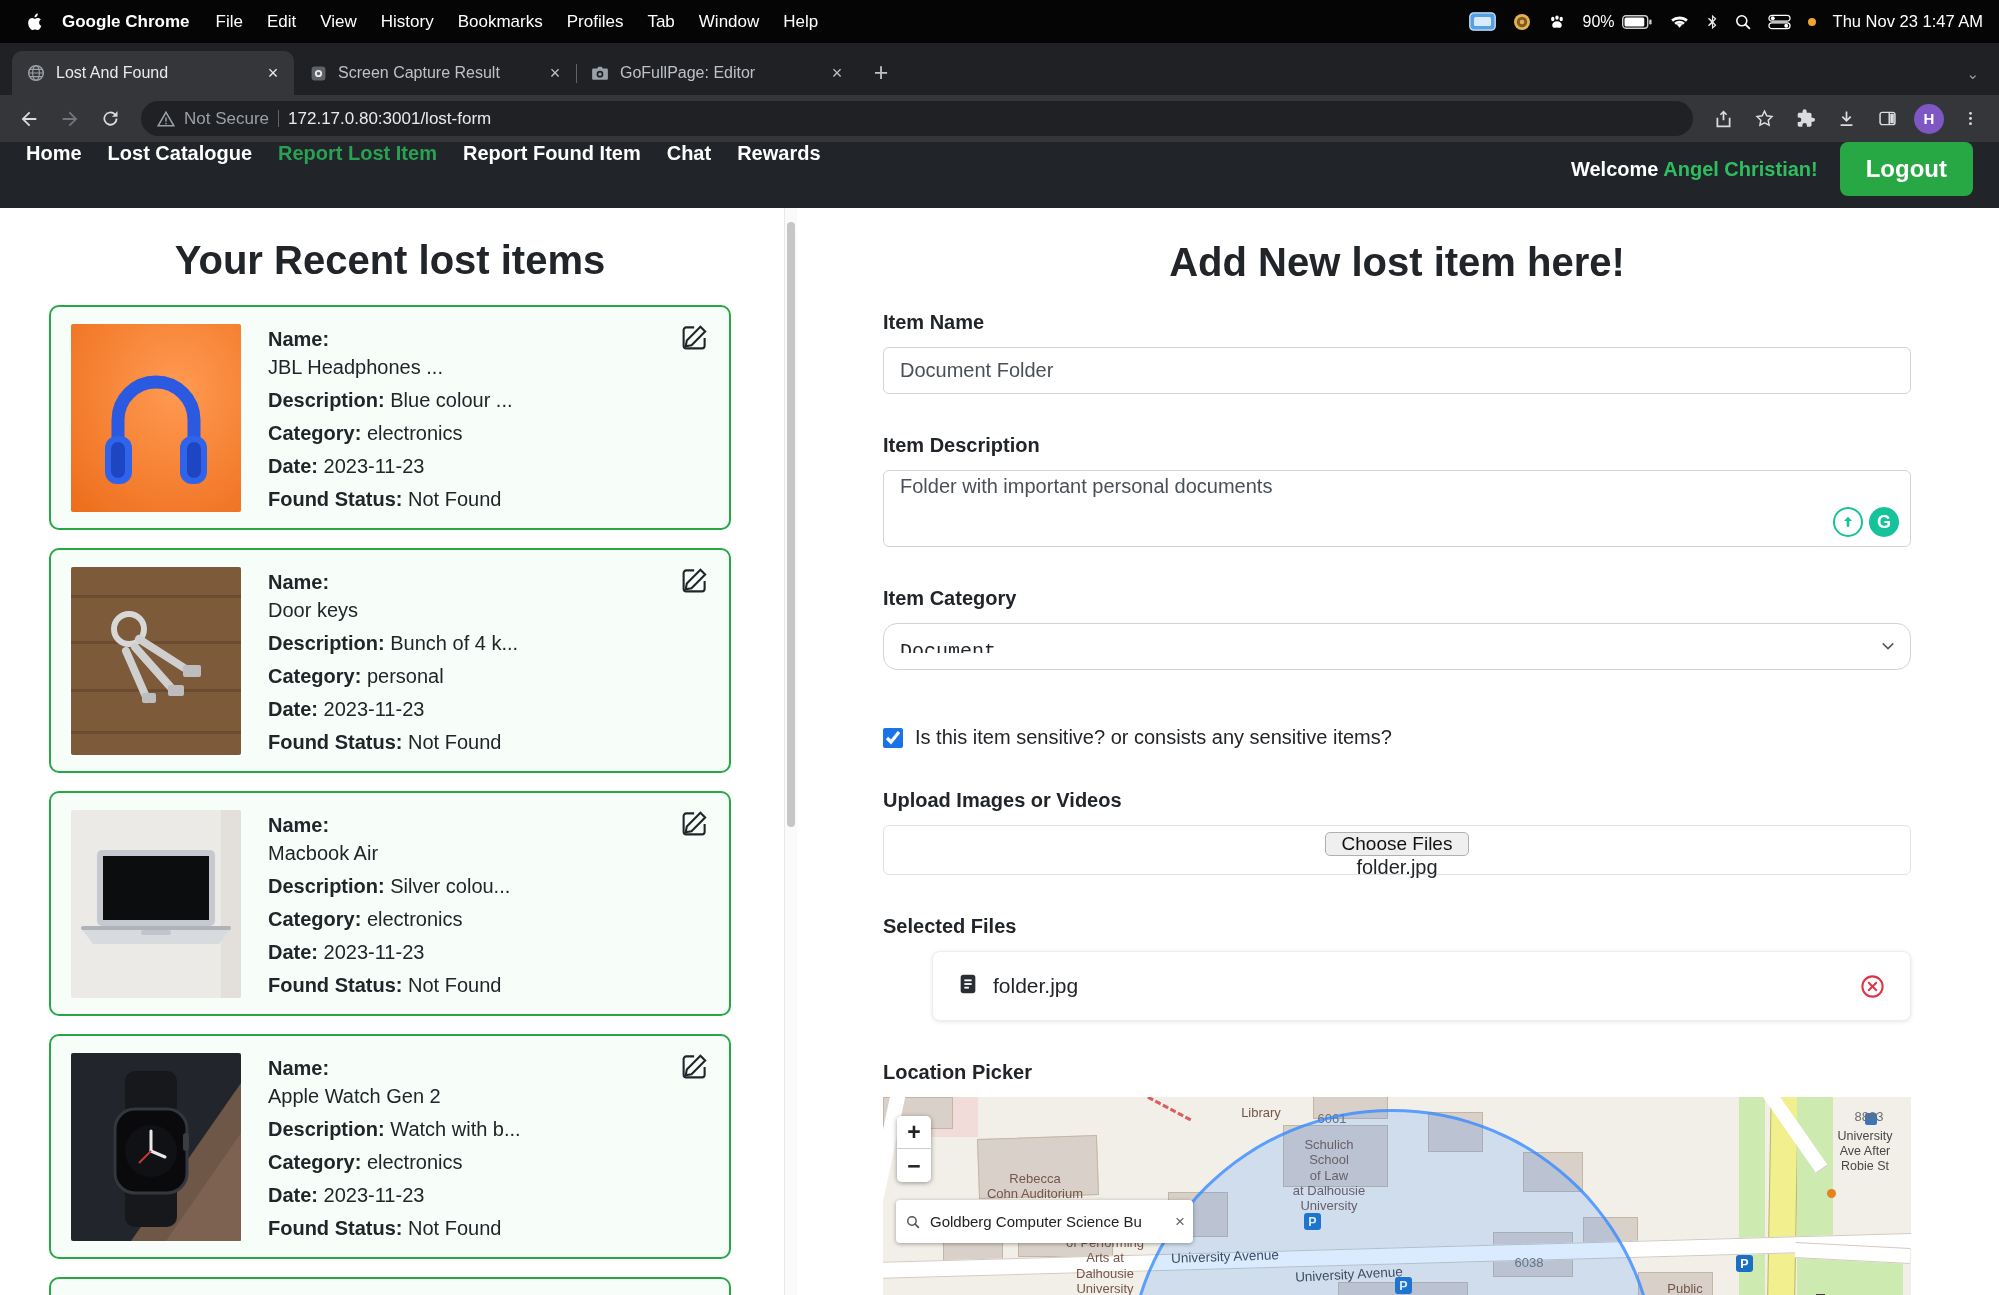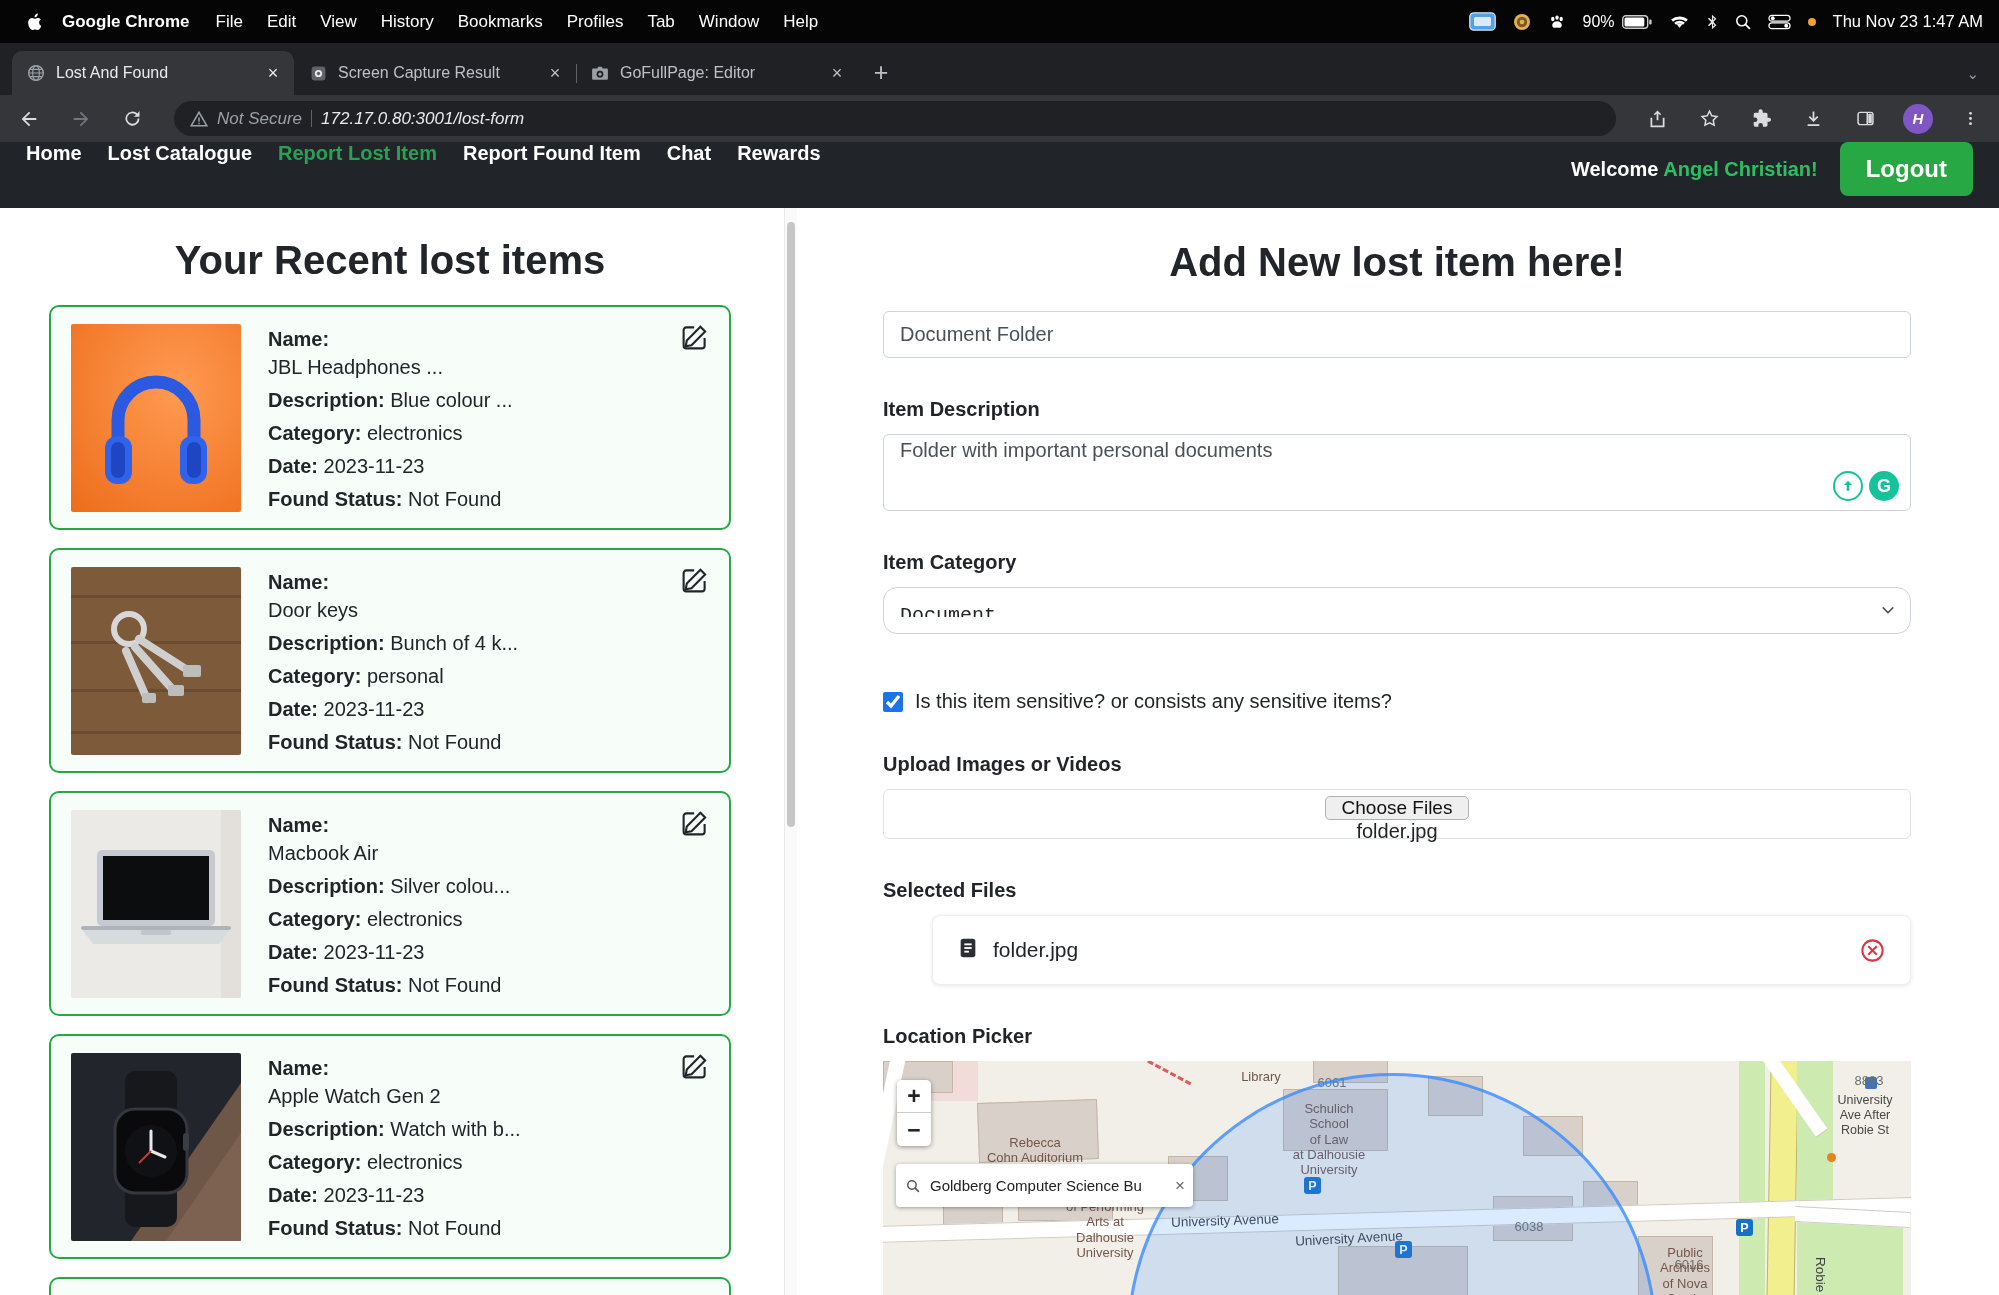--- a/index.html
+++ b/index.html
@@ -31,7 +31,7 @@
 .tab-chevron{margin-left:auto;margin-bottom:12px;color:#9aa0a6;font-size:15px;padding-right:8px;}
 
 
-.toolbar{height:47px;background:#35363a;display:flex;align-items:center;padding:0 10px;gap:15px;font-style:italic;}
+.toolbar{height:47px;background:#35363a;display:flex;align-items:center;padding:0 10px;gap:4px;}
 .tb-btn{width:37px;height:37px;border-radius:50%;display:grid;place-items:center;color:#dadce0;flex:none;}
 .tb-btn.disabled{color:#72767b;}
 .addressbar{flex:1;height:35px;background:#202124;border-radius:18px;display:flex;align-items:center;padding:0 16px;color:#9aa0a6;font-size:17px;gap:9px;margin:0 8px;}

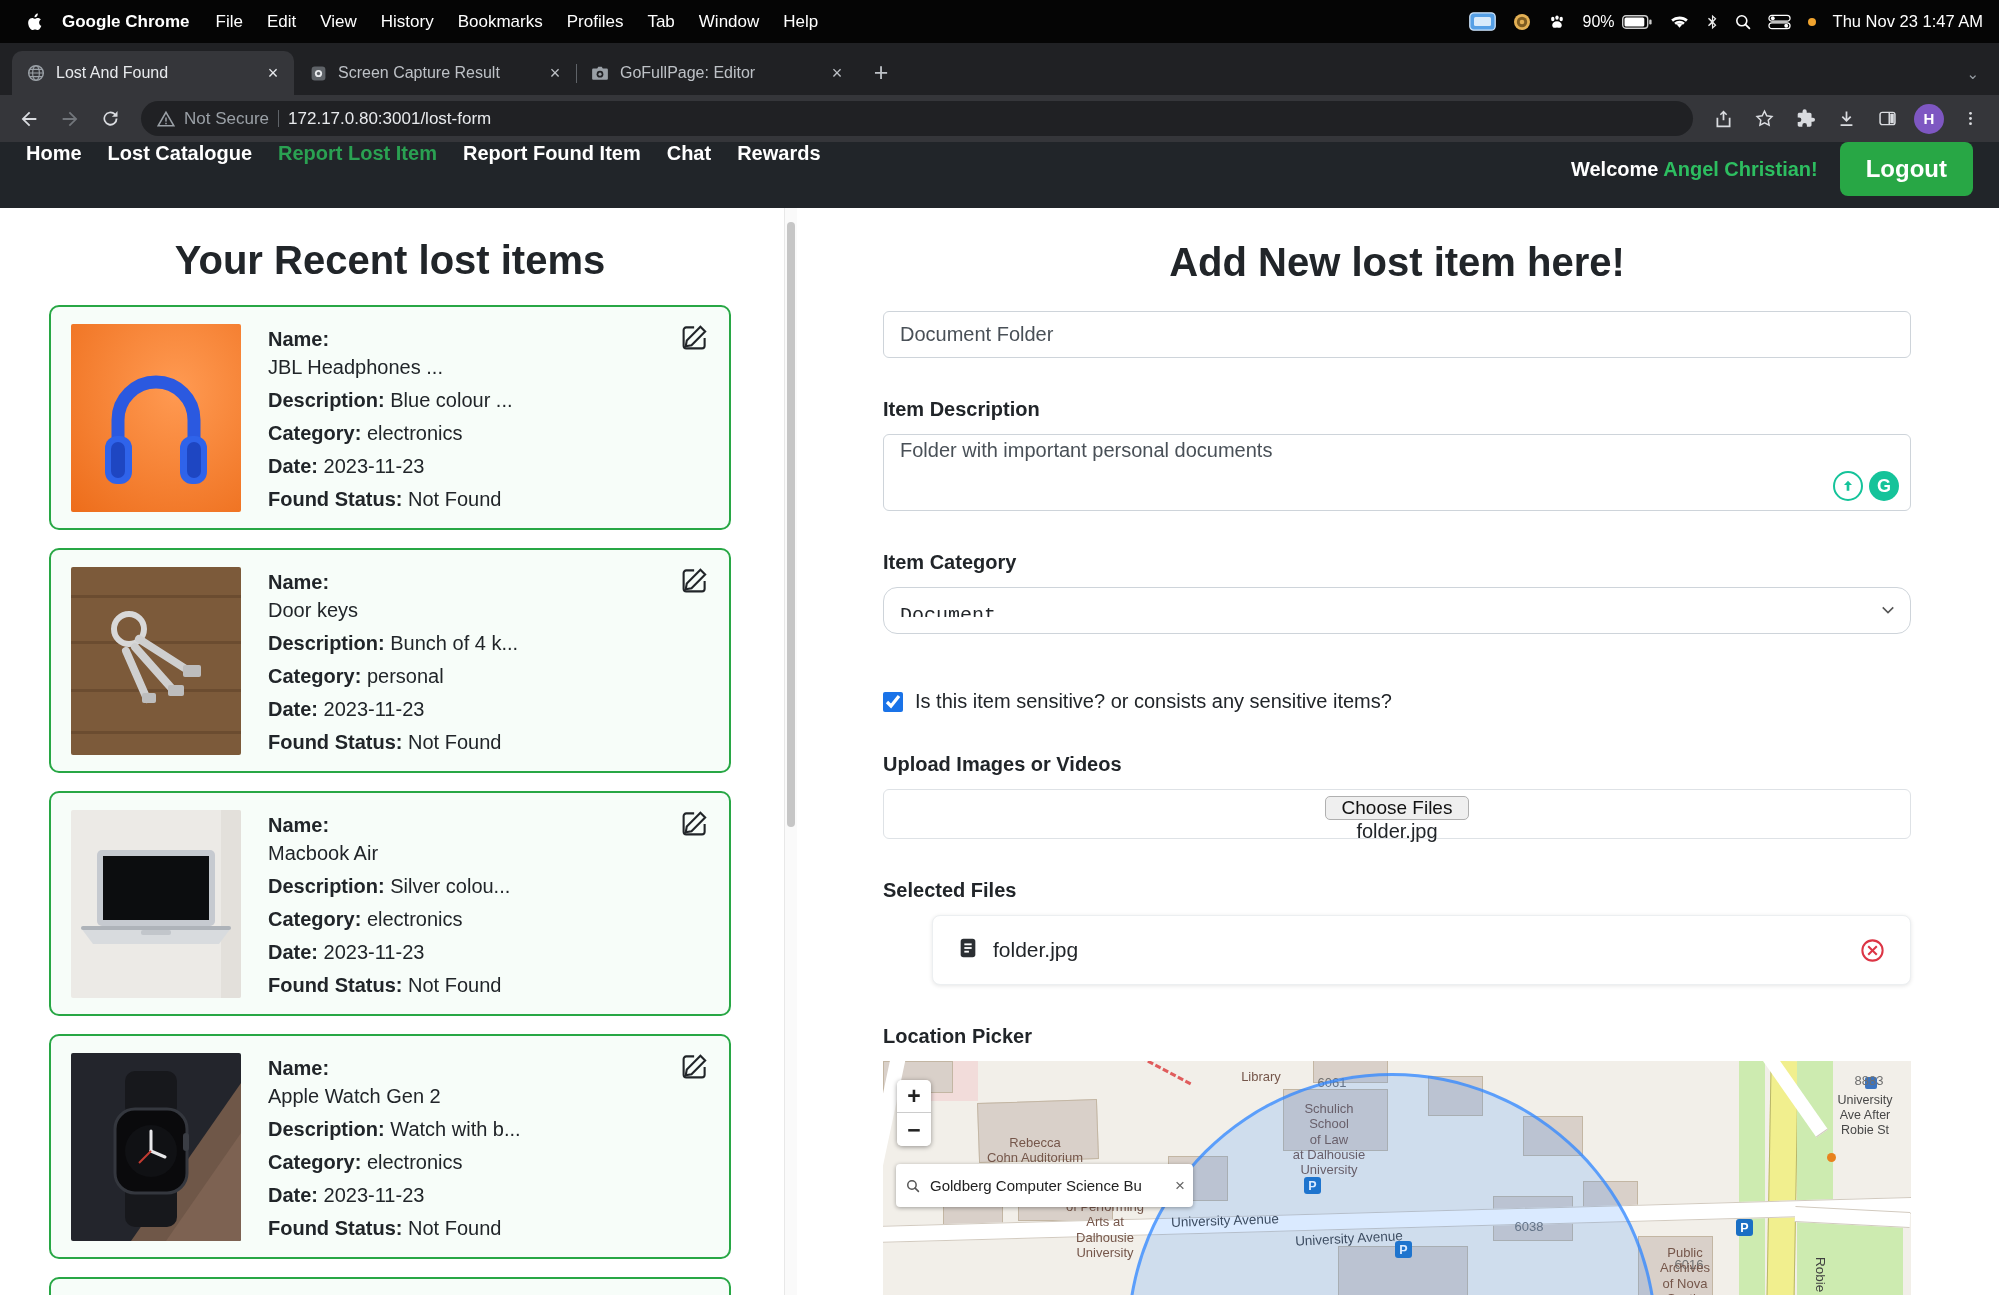--- a/index.html
+++ b/index.html
@@ -456,6 +456,7 @@
     <main class="main-panel">
       <h2>Add New lost item here!</h2>
 
+      <label class="fl first">Item Name</label>
       <input class="text-input" type="text" value="Document Folder" style="">
 
       <label class="fl">Item Description</label>

